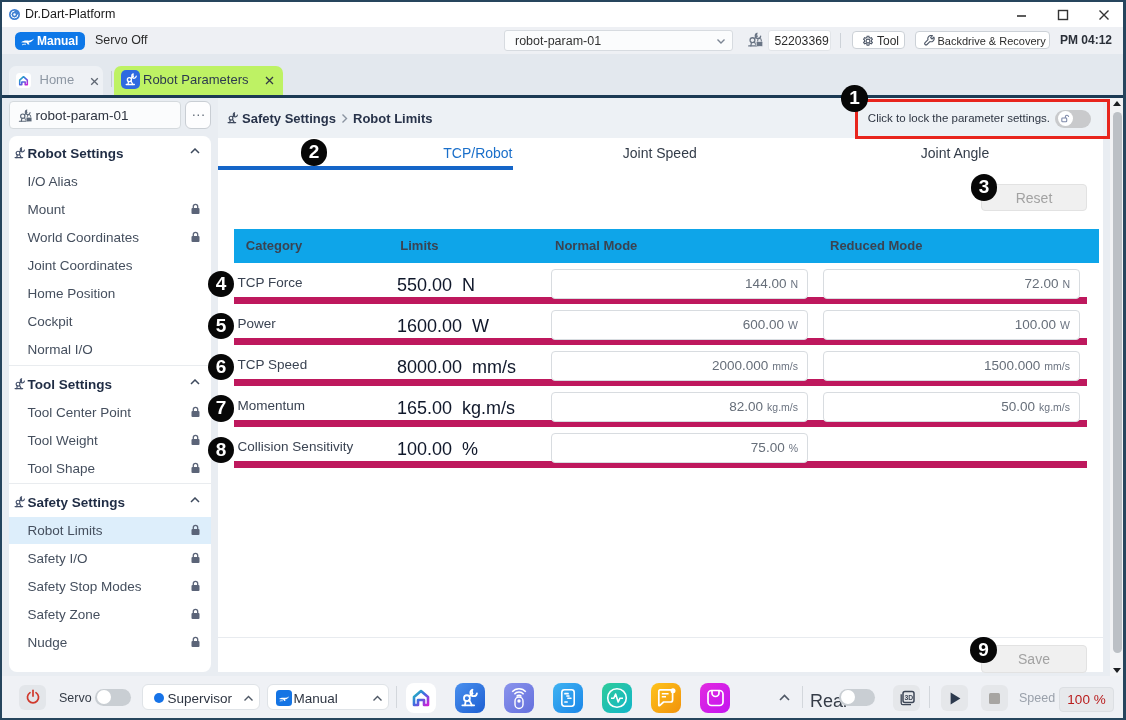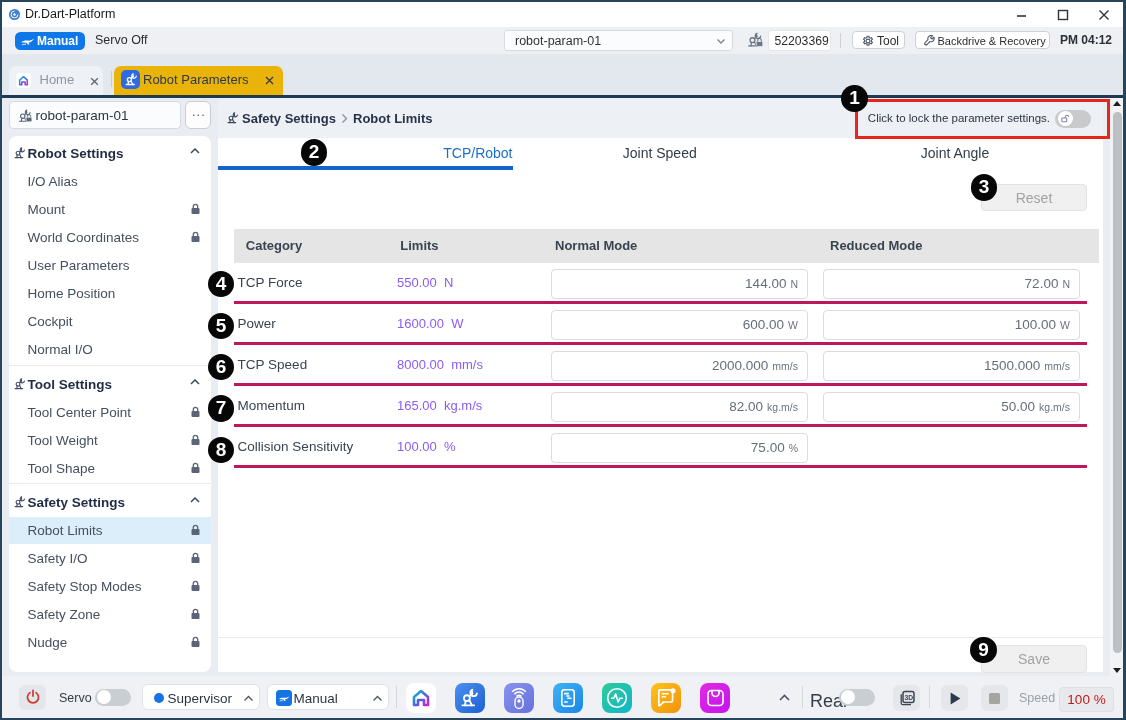--- a/index.html
+++ b/index.html
@@ -118,7 +118,7 @@
       </svg>
     </div>
     <div class="abs" style="left:108.5px;top:17px;width:1px;height:16px;background:#c6ccd3;"></div>
-    <div class="abs" style="left:112px;top:12px;width:169px;height:32px;background:#eab308;border-radius:7px 7px 0 0;">
+    <div class="abs" style="left:112px;top:12px;width:169px;height:32px;background:#bef264;border-radius:7px 7px 0 0;">
       <div class="abs" style="left:7px;top:4px;width:19px;height:19px;background:#2e6ae0;border-radius:5px;">
         <svg class="abs" style="left:2.5px;top:2px;" width="15" height="15" viewBox="0 0 20 20">
           <g fill="none" stroke="#fff" stroke-width="1.8" stroke-linecap="round">

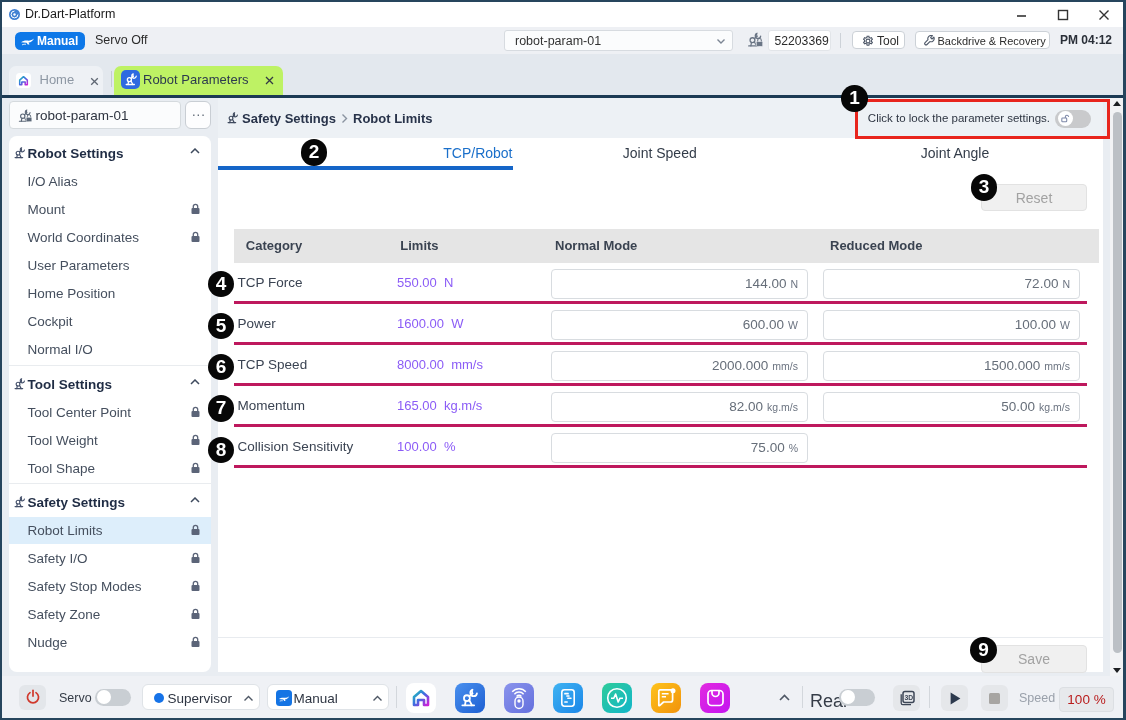--- a/index.html
+++ b/index.html
@@ -299,7 +299,7 @@
       <div class="txt" style="left:589px;top:7px;width:296px;text-align:center;font-size:14px;color:#333c49;">Joint Angle</div>
       <div class="abs" style="left:0;top:28px;width:294.5px;height:3.5px;background:#1565c8;"></div>
       <div class="abs" style="left:763px;top:45.5px;width:106px;height:27.5px;background:#f0f0f0;border:1px solid #e2e2e2;border-radius:4px;text-align:center;line-height:26px;font-size:14px;color:#a2a2a2;">Reset</div>
-      <div class="abs" style="left:15.5px;top:90.5px;width:865px;height:34.5px;background:#e5e5e5;">
+      <div class="abs" style="left:15.5px;top:90.5px;width:865px;height:34.5px;background:#0ea5e9;">
         <div class="txt" style="left:12.3px;top:9px;font-size:13px;font-weight:bold;color:#3a4351;">Category</div>
         <div class="txt" style="left:166.8px;top:9px;font-size:13px;font-weight:bold;color:#3a4351;">Limits</div>
         <div class="txt" style="left:321.5px;top:9px;font-size:13px;font-weight:bold;color:#3a4351;">Normal Mode</div>

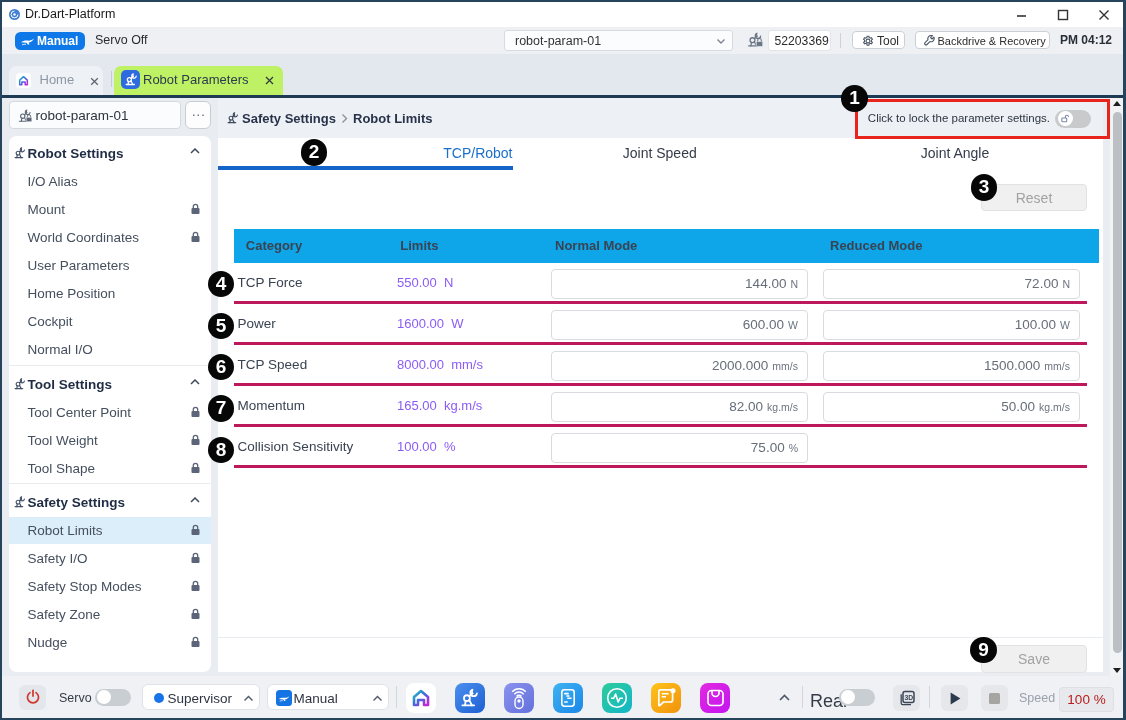--- a/index.html
+++ b/index.html
@@ -169,7 +169,7 @@
       <div class="mi" style="top:31.5px;">I/O Alias</div>
       <div class="mi" style="top:59.5px;">Mount</div>
       <div class="mi" style="top:87.5px;">World Coordinates</div>
-      <div class="mi" style="top:115.5px;">User Parameters</div>
+      <div class="mi" style="top:115.5px;">Joint Coordinates</div>
       <div class="mi" style="top:143.5px;">Home Position</div>
       <div class="mi" style="top:171.5px;">Cockpit</div>
       <div class="mi" style="top:199.5px;">Normal I/O</div>

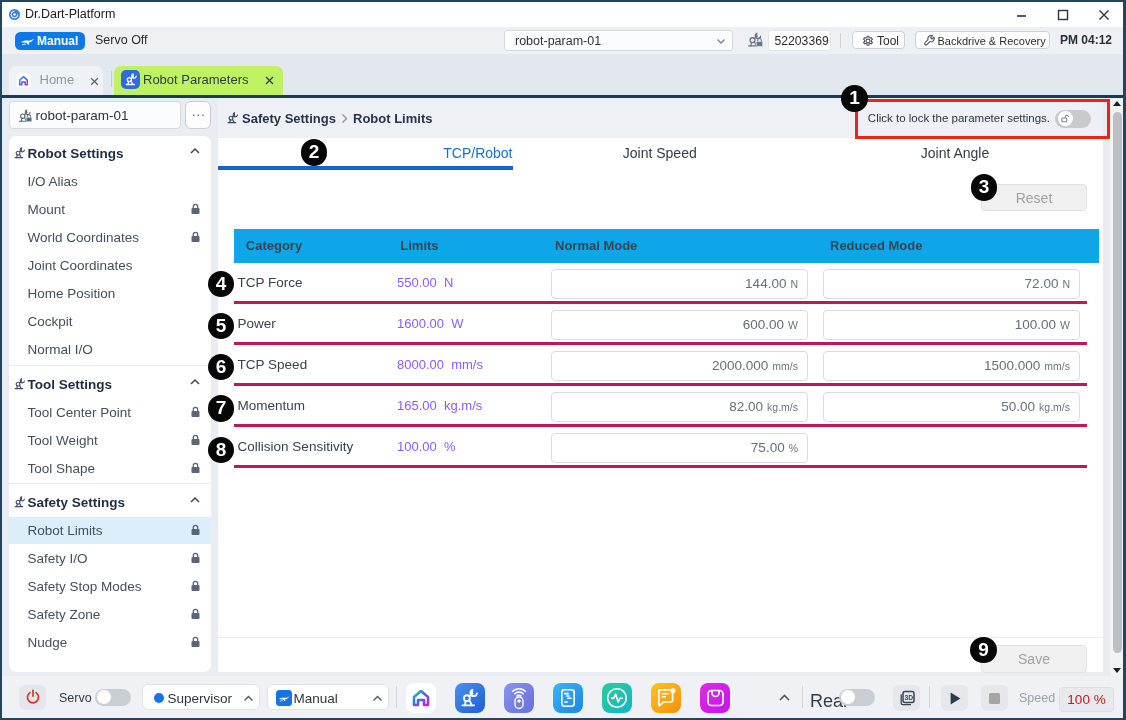--- a/index.html
+++ b/index.html
@@ -24,7 +24,7 @@
 .chv { position:absolute; left:181px; }
 .rbi { position:absolute; left:4px; }
 
-.trow { position:absolute; left:15.5px; width:853.5px; height:41px; border-bottom:3px solid #be185d; }
+.trow { position:absolute; left:15.5px; width:853.5px; height:41px; border-bottom:7px solid #be185d; }
 .tlab { position:absolute; left:4.1px; top:12px; font-size:13.5px; color:#3a4352; white-space:nowrap; }
 .tlim { position:absolute; left:163.5px; top:12px; font-size:13px; color:#8b5cf6; white-space:nowrap; }
 .tin { position:absolute; top:5.5px; width:257px; height:30px; background:#fff; border:1px solid #d8dce0; border-radius:4px; text-align:right; }

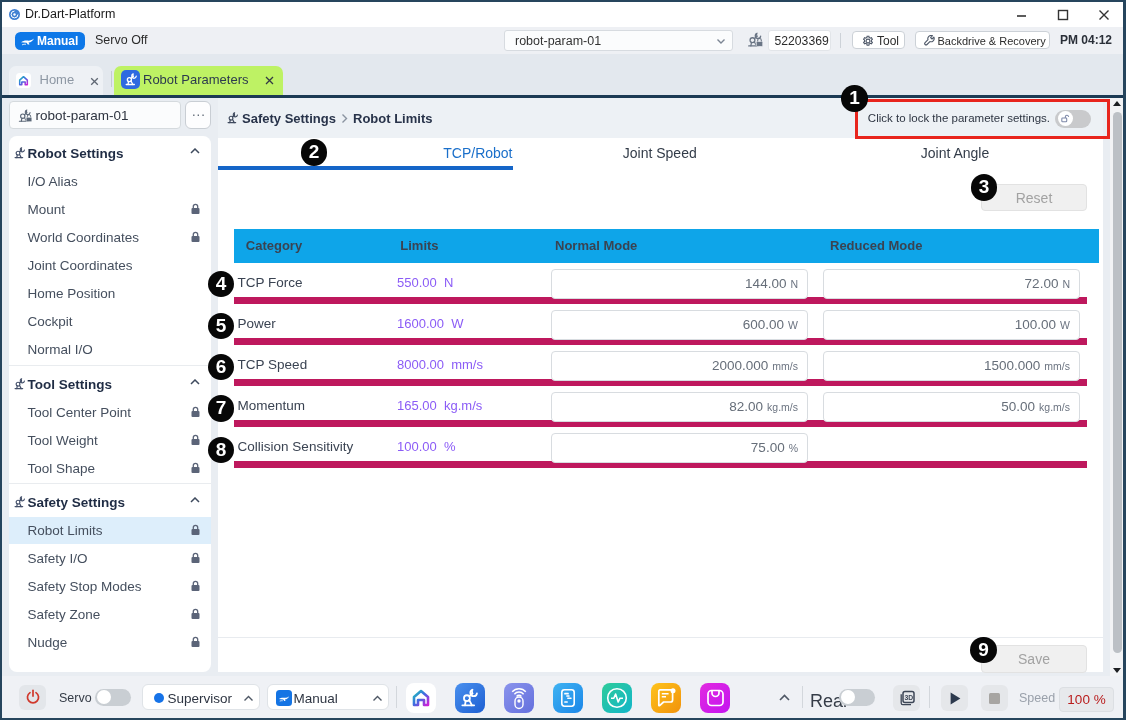--- a/index.html
+++ b/index.html
@@ -26,7 +26,7 @@
 
 .trow { position:absolute; left:15.5px; width:853.5px; height:41px; border-bottom:7px solid #be185d; }
 .tlab { position:absolute; left:4.1px; top:12px; font-size:13.5px; color:#3a4352; white-space:nowrap; }
-.tlim { position:absolute; left:163.5px; top:12px; font-size:13px; color:#8b5cf6; white-space:nowrap; }
+.tlim { position:absolute; left:163.5px; top:12px; font-size:18px; color:#0f172a; white-space:nowrap; }
 .tin { position:absolute; top:5.5px; width:257px; height:30px; background:#fff; border:1px solid #d8dce0; border-radius:4px; text-align:right; }
 .tin .v { position:relative; display:inline-block; margin-top:6.5px; font-size:13.5px; color:#666e79; }
 .tin .u { display:inline-block; margin-left:4px; margin-right:9px; font-size:10.5px; color:#6b7380; }

